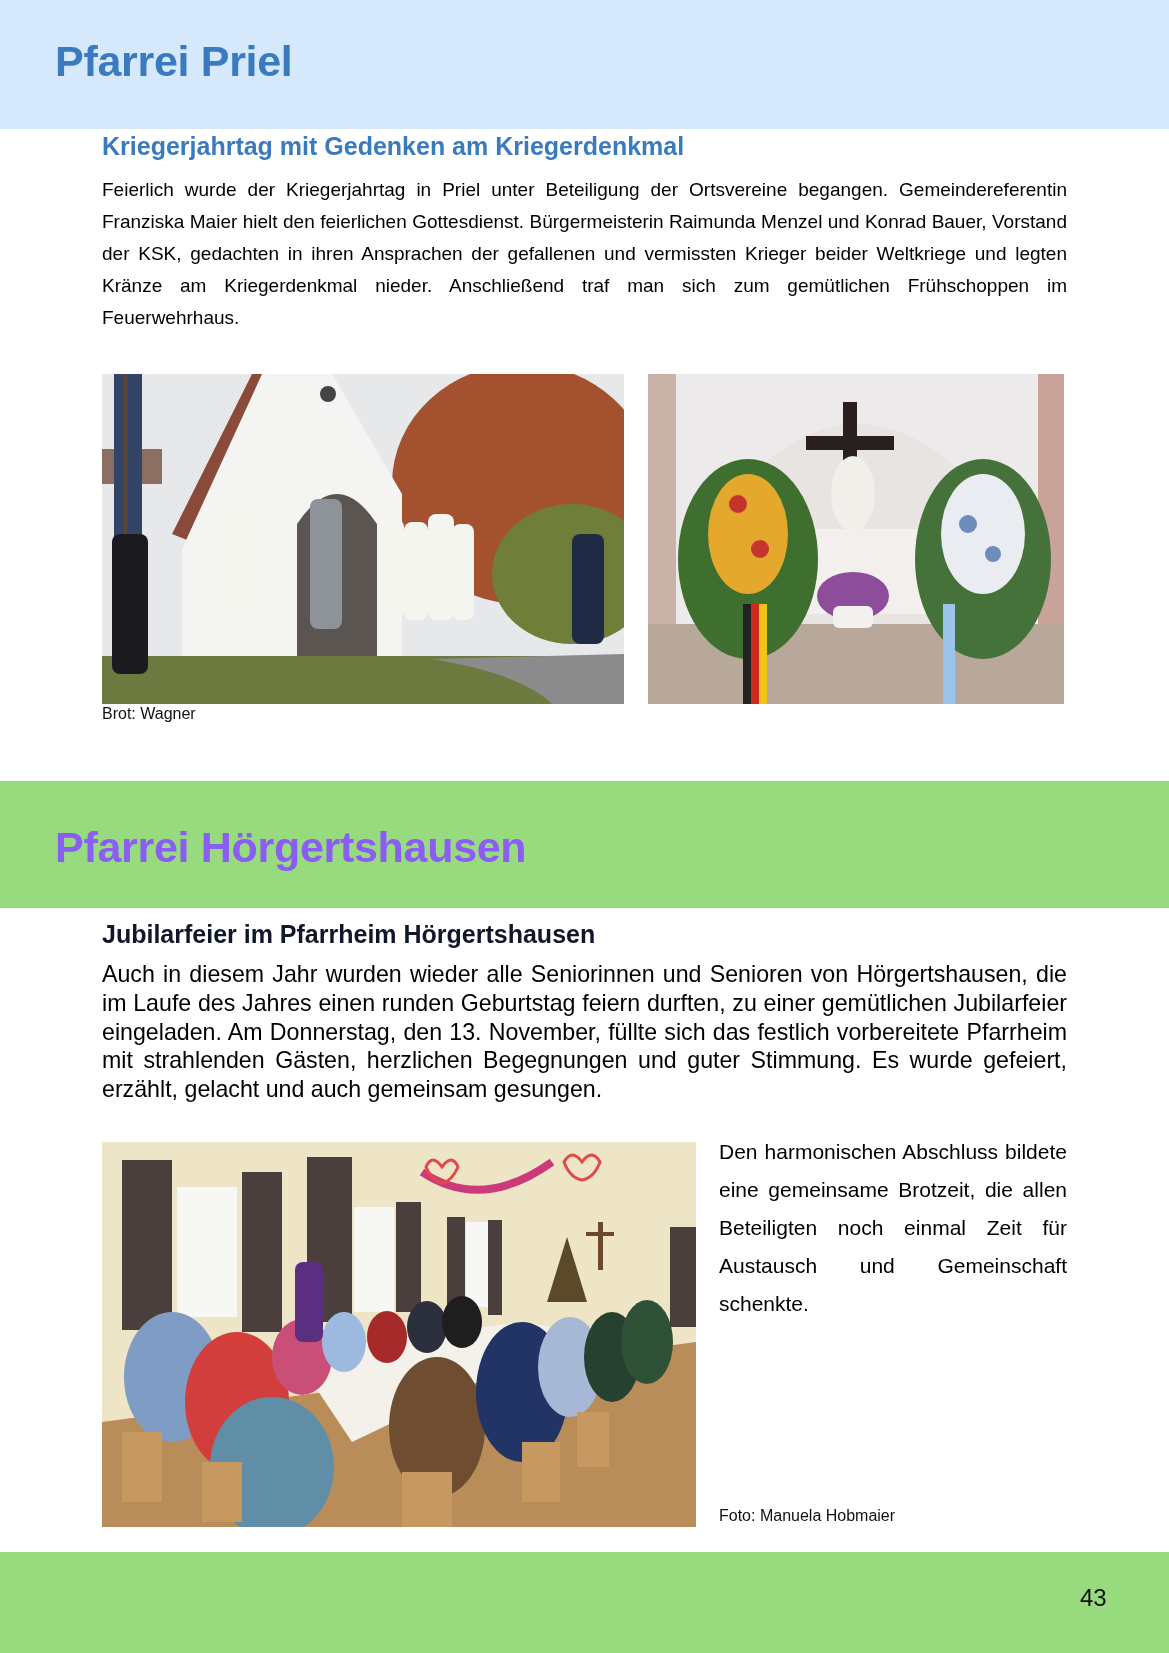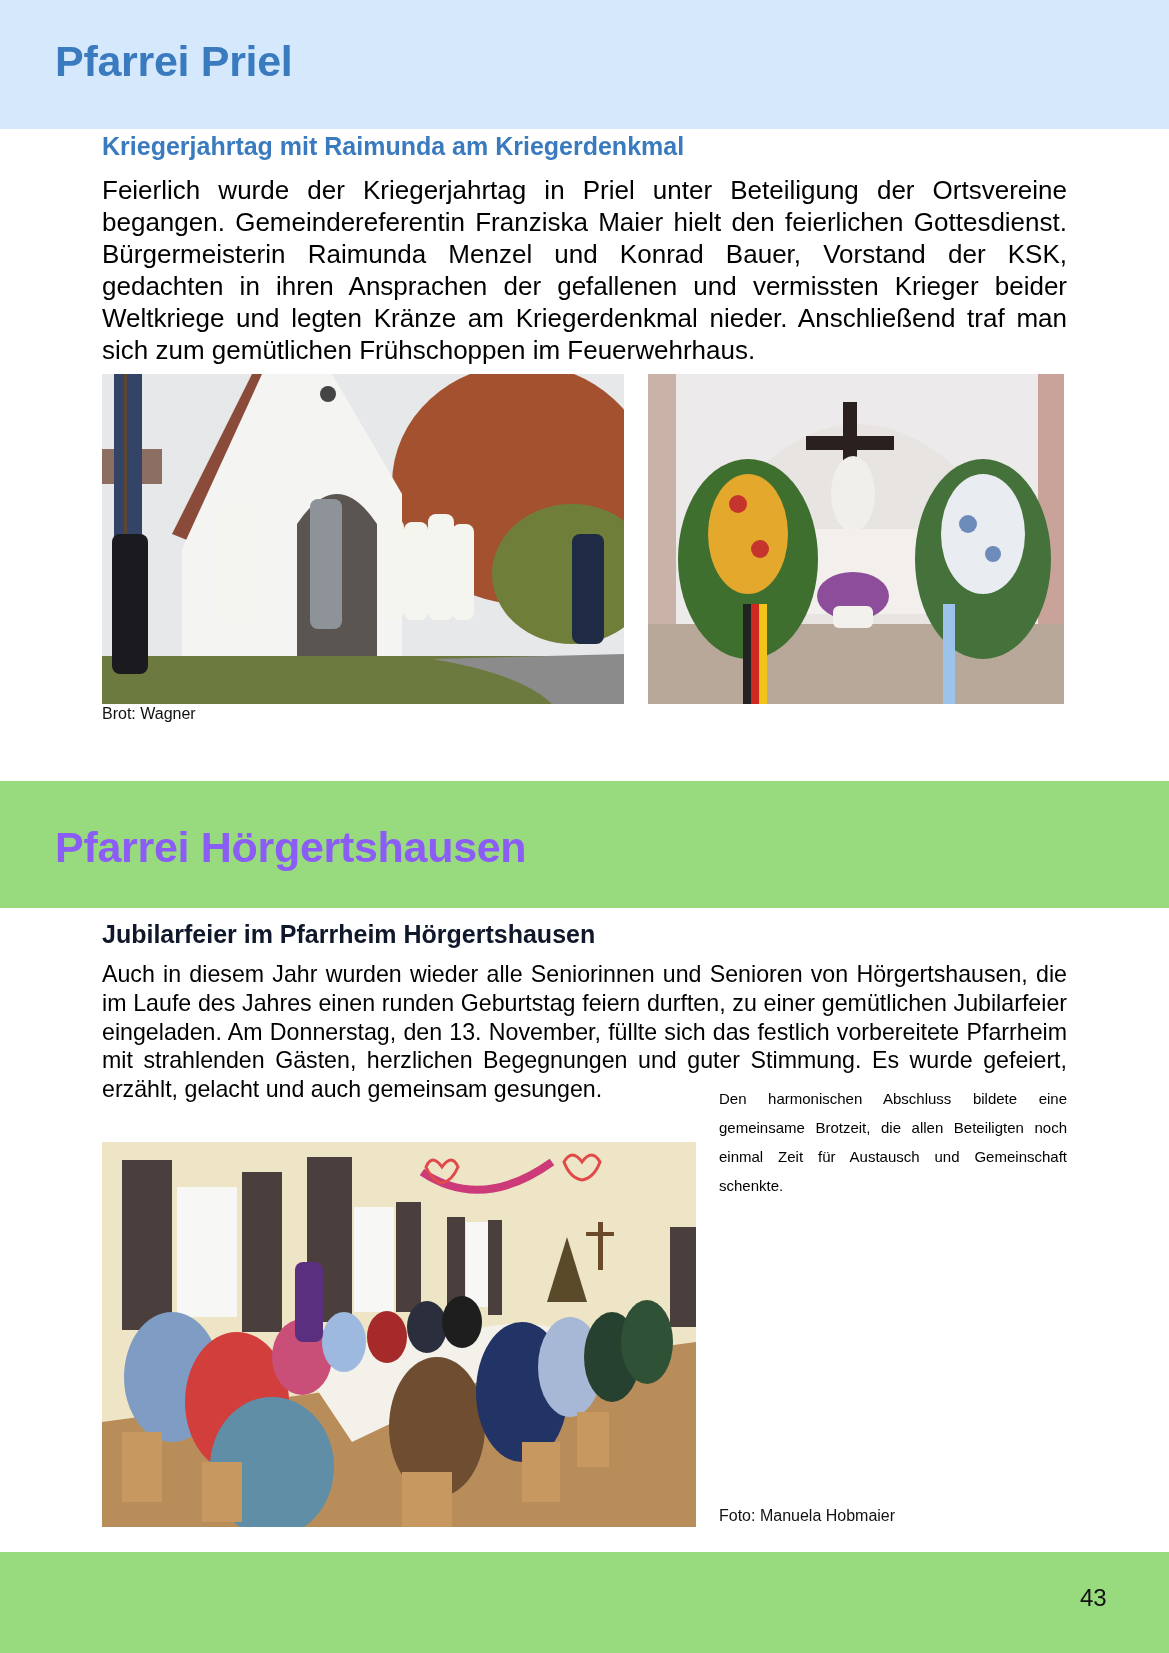--- a/index.html
+++ b/index.html
@@ -48,7 +48,7 @@
 
 <div class="band band-blue"></div>
 <h1 class="section-title title-priel">Pfarrei Priel</h1>
-<h2 class="article-heading h-priel">Kriegerjahrtag mit Raimunda am Kriegerdenkmal</h2>
+<h2 class="article-heading h-priel">Kriegerjahrtag mit Gedenken am Kriegerdenkmal</h2>
 <p class="para p-priel">Feierlich wurde der Kriegerjahrtag in Priel unter Beteiligung der Ortsvereine begangen. Gemeindereferentin Franziska Maier hielt den feierlichen Gottes­dienst. Bürgermeisterin Raimunda Menzel und Konrad Bauer, Vorstand der KSK, gedachten in ihren Ansprachen der gefallenen und vermissten Krieger beider Weltkriege und legten Kränze am Kriegerdenkmal nieder. Anschließend traf man sich zum gemütlichen Frühschoppen im Feuerwehrhaus.</p>
 
 <div class="photo photo-chapel" title="Gedenkfeier vor der Kapelle mit Ministranten, Redner und Fahnenträger">

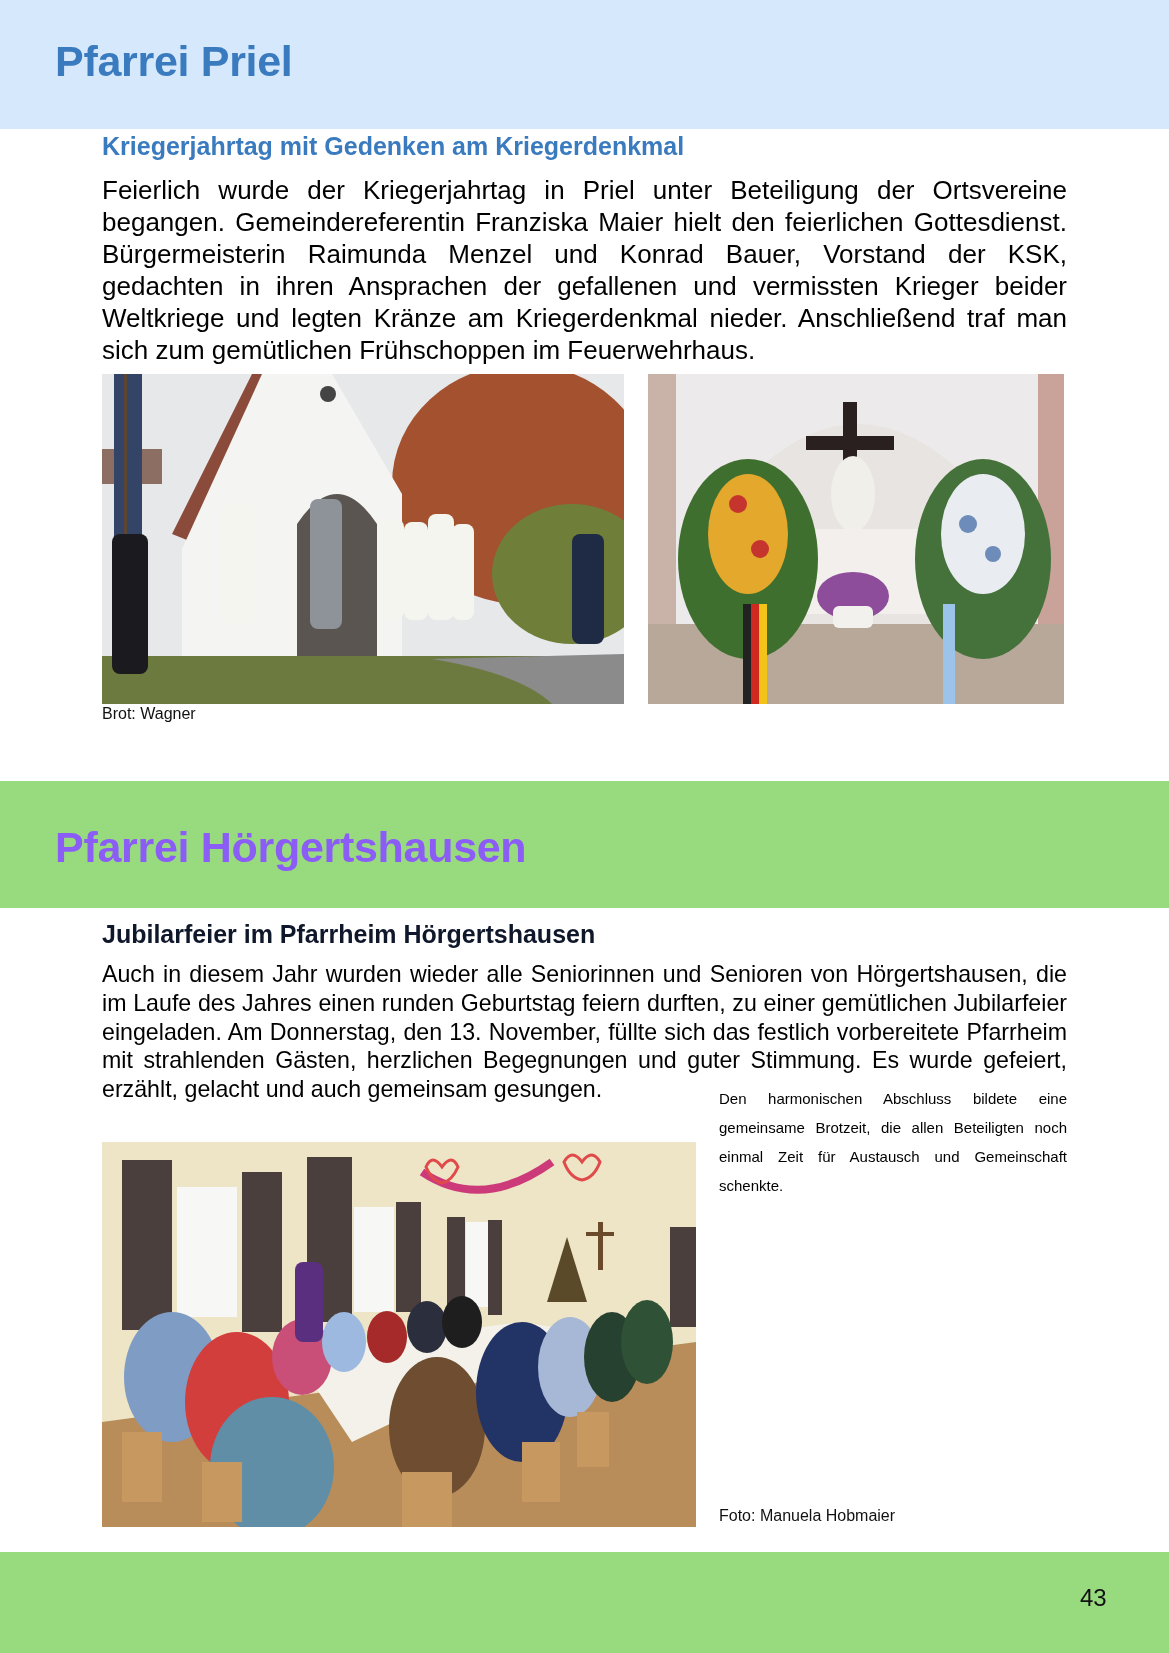--- a/index.html
+++ b/index.html
@@ -28,7 +28,7 @@
     position: absolute; margin: 0; text-align: justify; color: #000;
     hyphens: manual;
   }
-  .p-priel { left: 102px; top: 174px; width: 965px; font-size: 26px; line-height: 32px; }
+  .p-priel { left: 102px; top: 174px; width: 965px; font-size: 19px; line-height: 32px; }
   .p-hoerg { left: 102px; top: 960px; width: 965px; font-size: 23.2px; line-height: 28.8px; }
   .p-side  { left: 719px; top: 1084px; width: 348px; font-size: 15px; line-height: 29px; }
   .p-side span { display: block; }

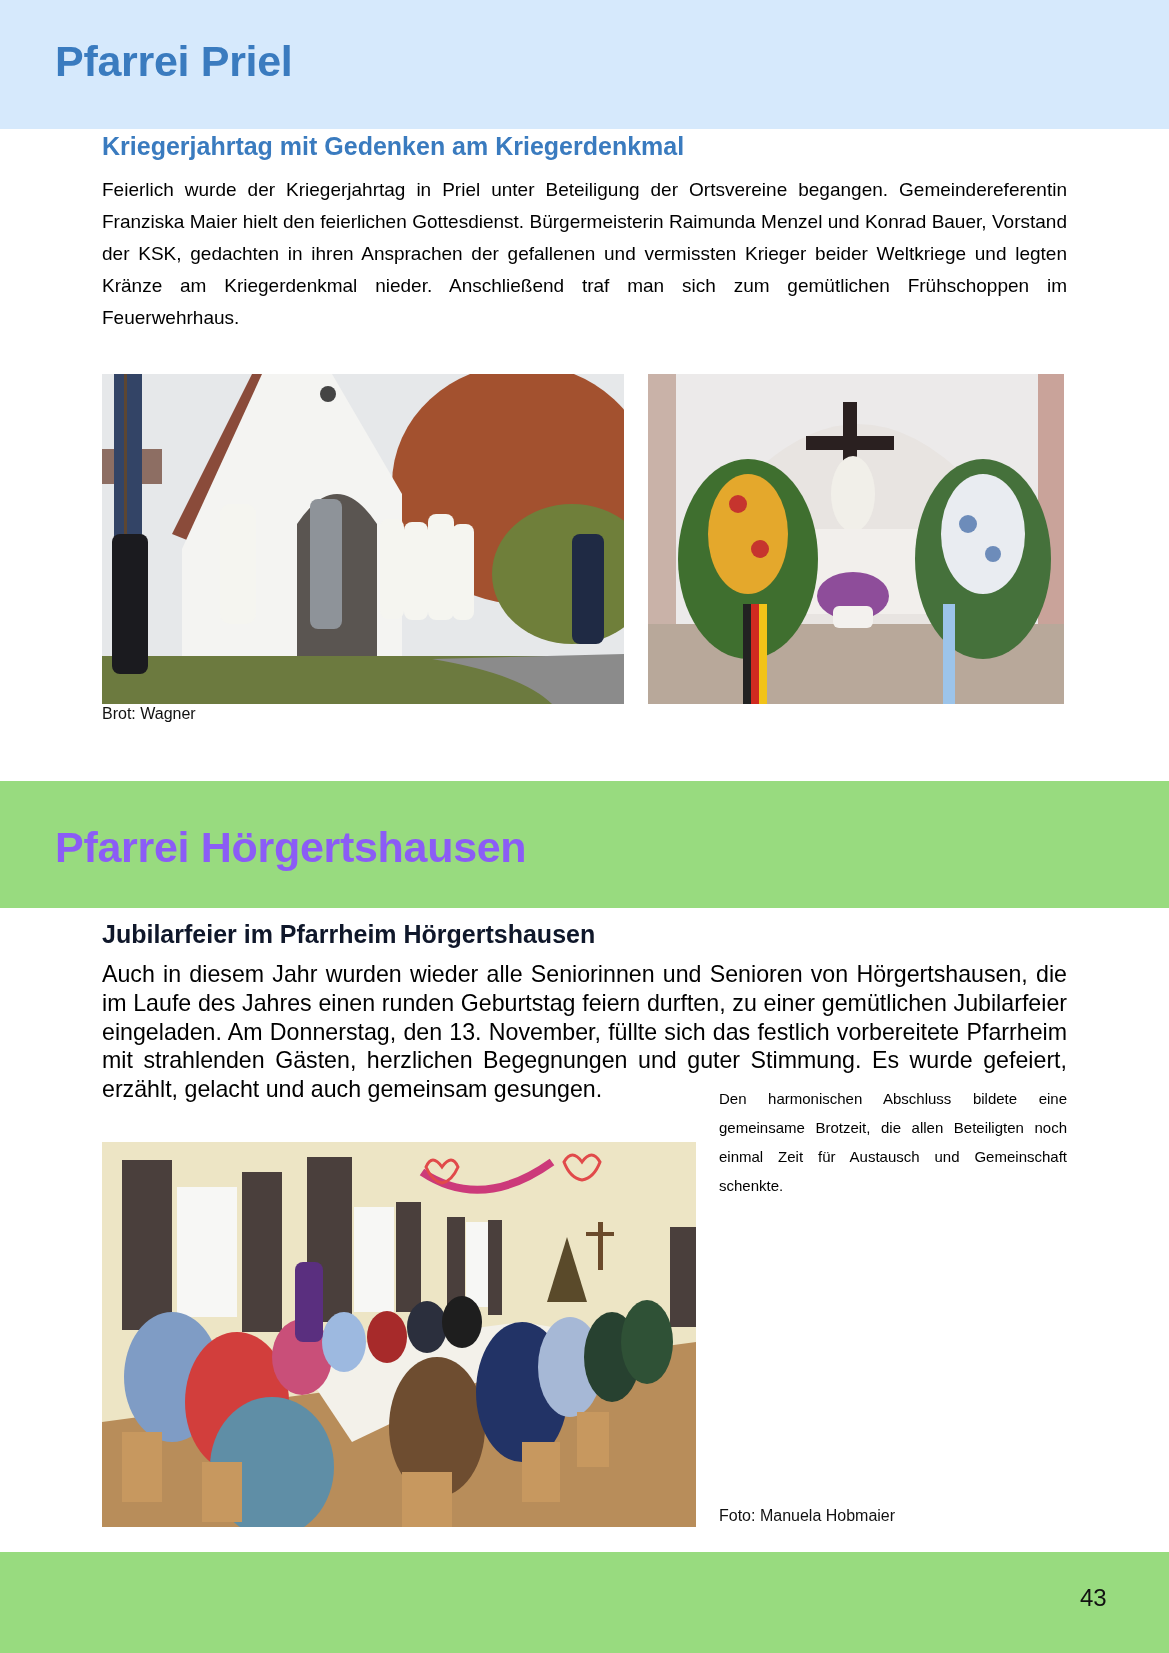--- a/index.html
+++ b/index.html
@@ -30,7 +30,7 @@
   }
   .p-priel { left: 102px; top: 174px; width: 965px; font-size: 19px; line-height: 32px; }
   .p-hoerg { left: 102px; top: 960px; width: 965px; font-size: 23.2px; line-height: 28.8px; }
-  .p-side  { left: 719px; top: 1084px; width: 348px; font-size: 15px; line-height: 29px; }
+  .p-side  { left: 719px; top: 1133px; width: 348px; font-size: 21px; line-height: 38px; }
   .p-side span { display: block; }
   .credit { position: absolute; margin: 0; font-size: 16px; color: #111; }
   .credit-priel { left: 102px; top: 705px; }

